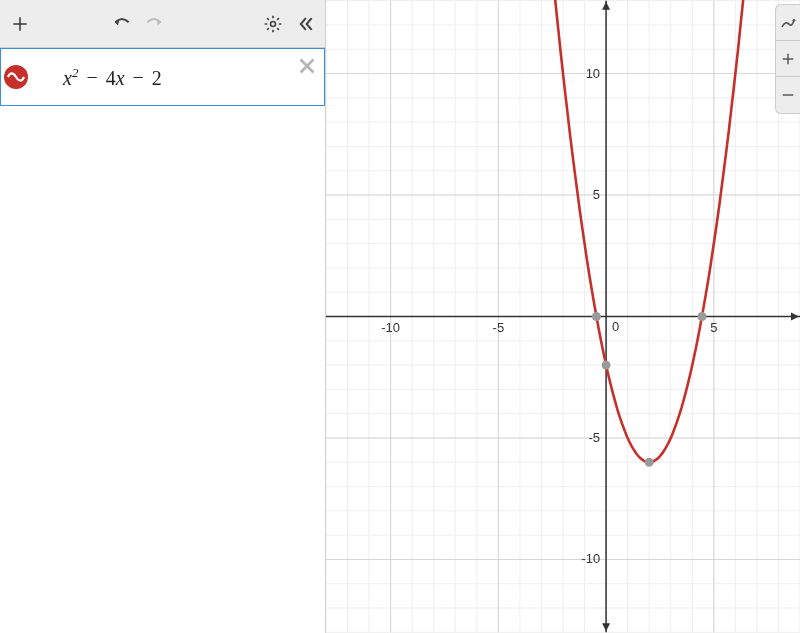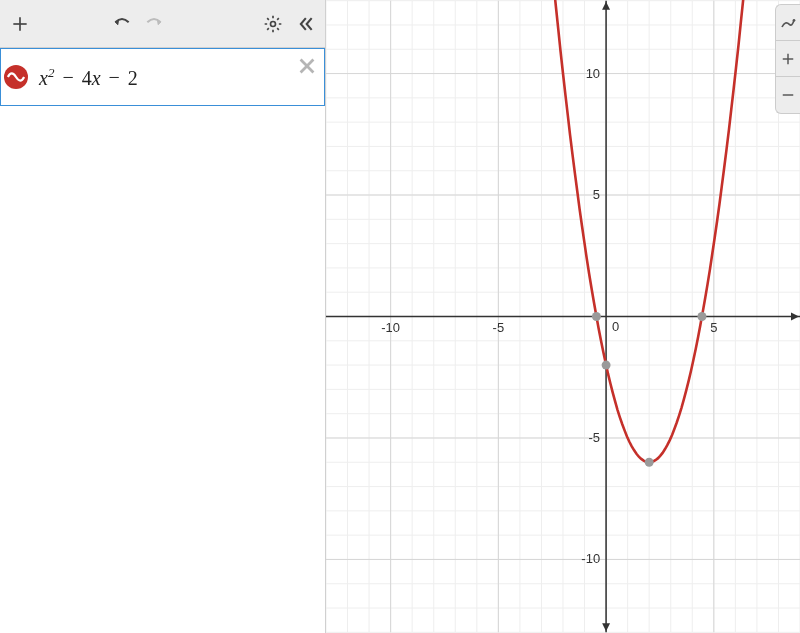--- a/index.html
+++ b/index.html
@@ -72,6 +72,7 @@
   font-size: 20px;
   color: #222;
   font-style: italic;
+  margin-left: 24px;
 }
 .expr-content .sup { font-size: 13px; vertical-align: super; }
 .expr-content .op { font-style: normal; padding: 0 3px; }

